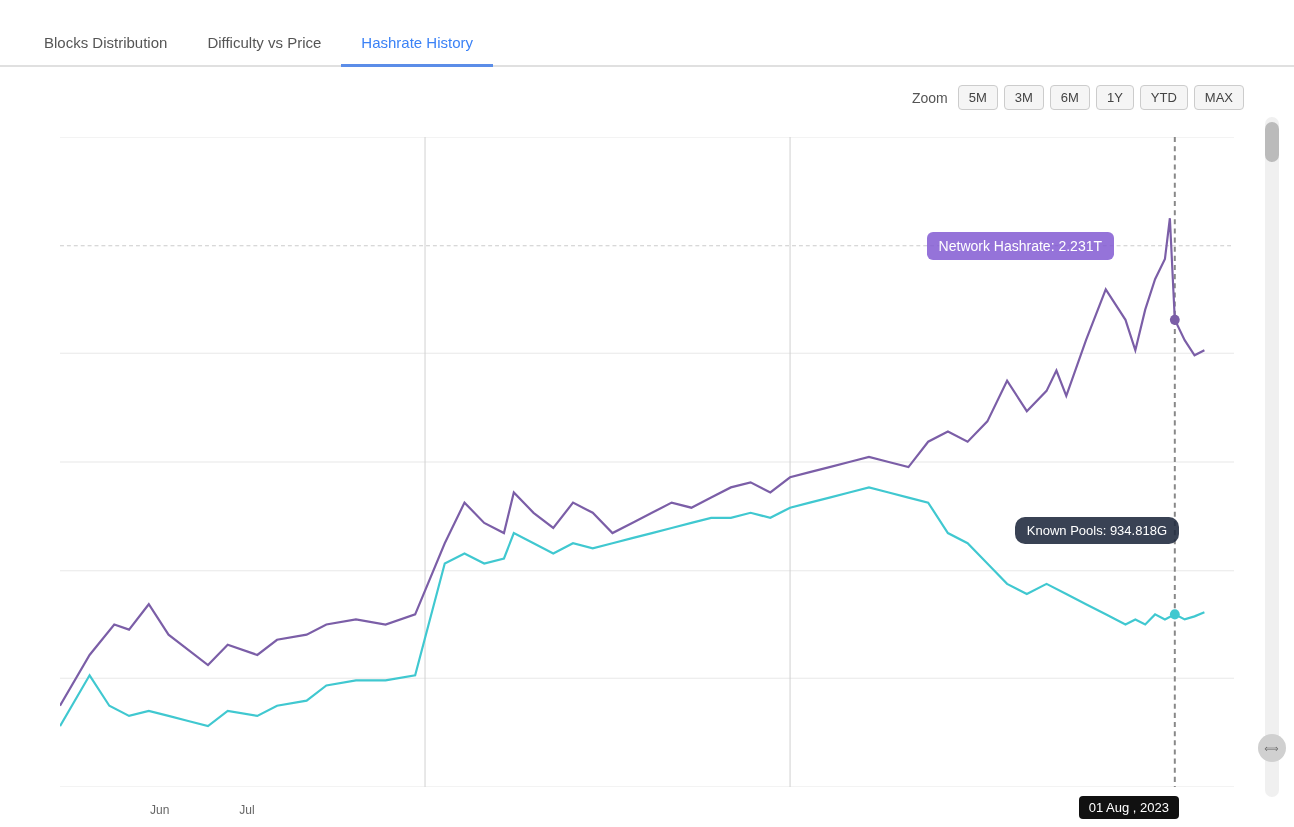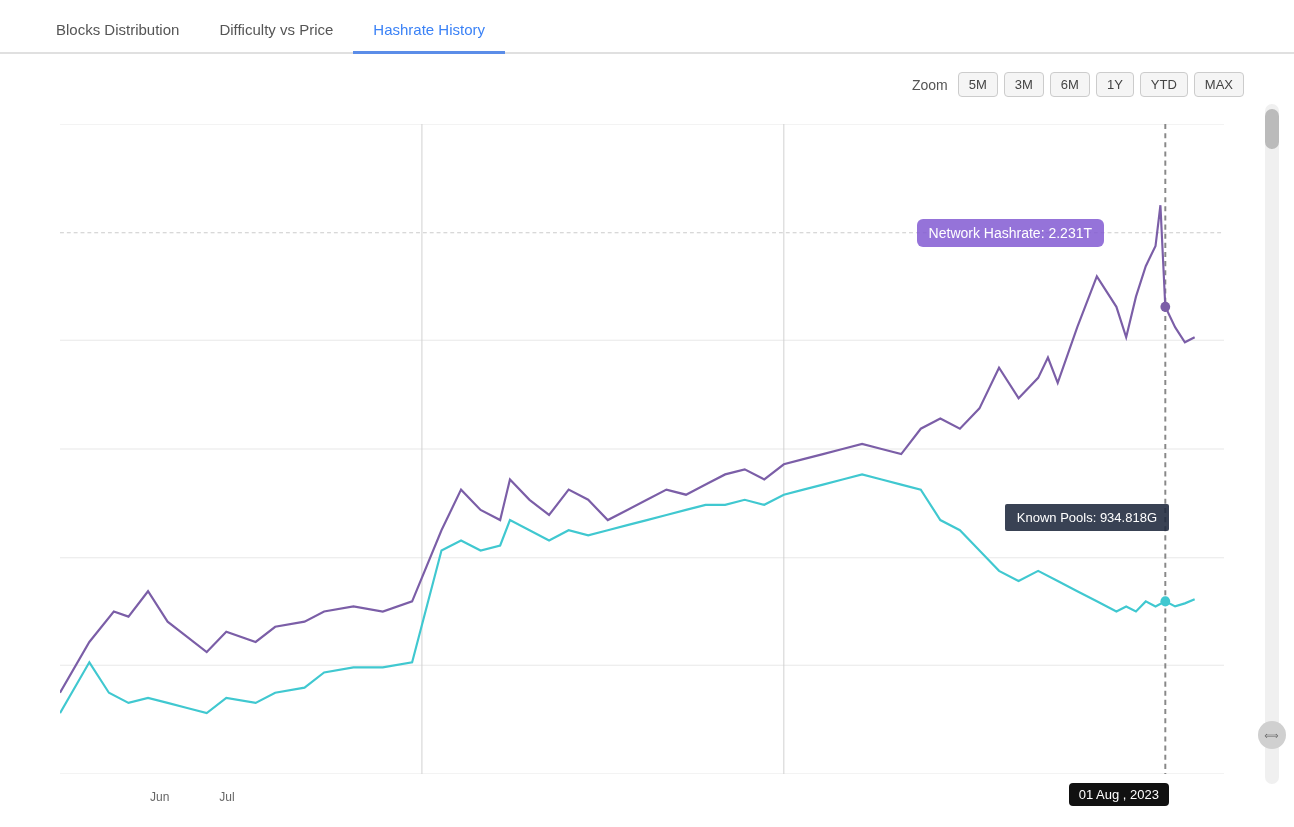--- a/index.html
+++ b/index.html
@@ -15,8 +15,8 @@
       display: flex;
       align-items: flex-end;
       border-bottom: 2px solid #e0e0e0;
-      padding: 0 36px;
-      height: 54px;
+      padding: 0 24px;
+      height: 67px;
     }
 
     .tab {

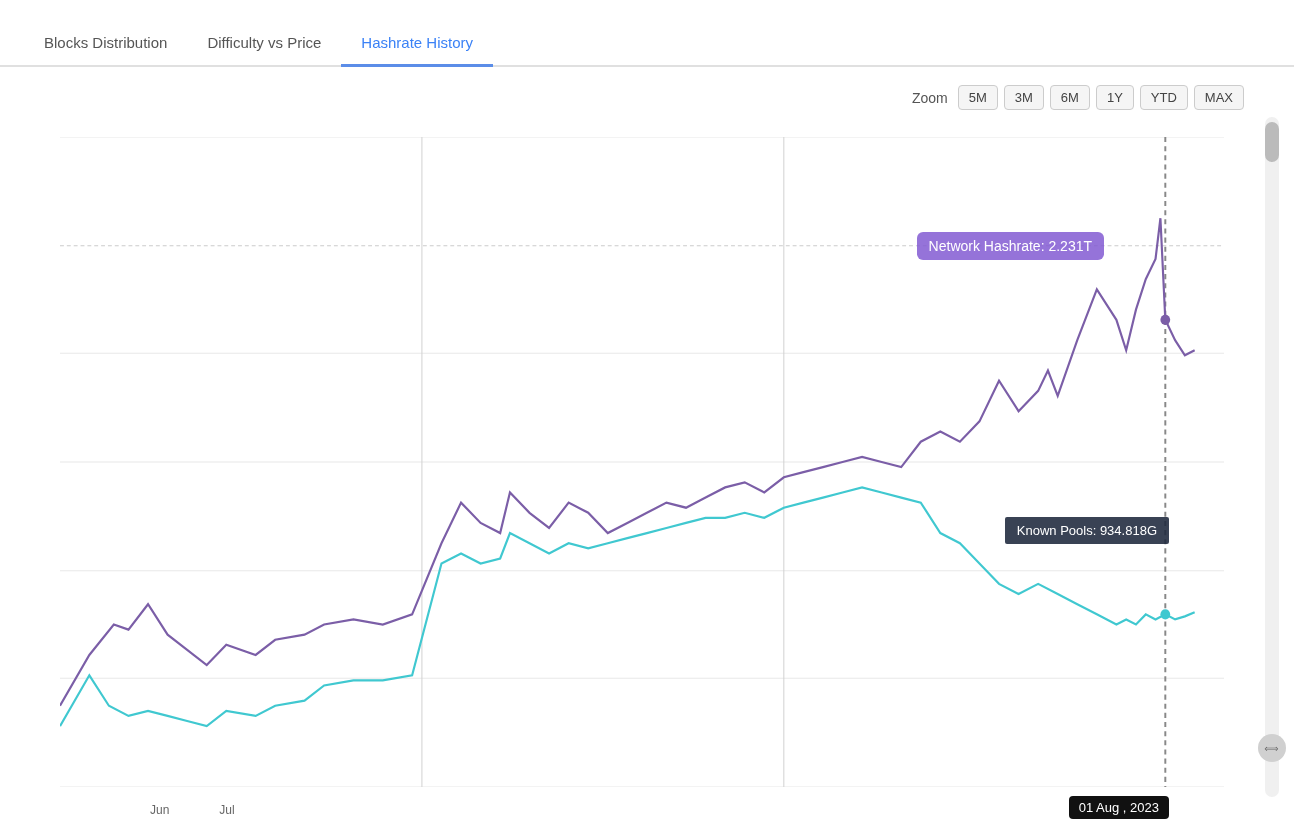--- a/index.html
+++ b/index.html
@@ -48,7 +48,7 @@
       width: 100%;
       height: 568px;
       background: #fff;
-      padding: 20px 10px 20px 60px;
+      padding: 20px 0 20px 60px;
     }
 
     .zoom-controls {

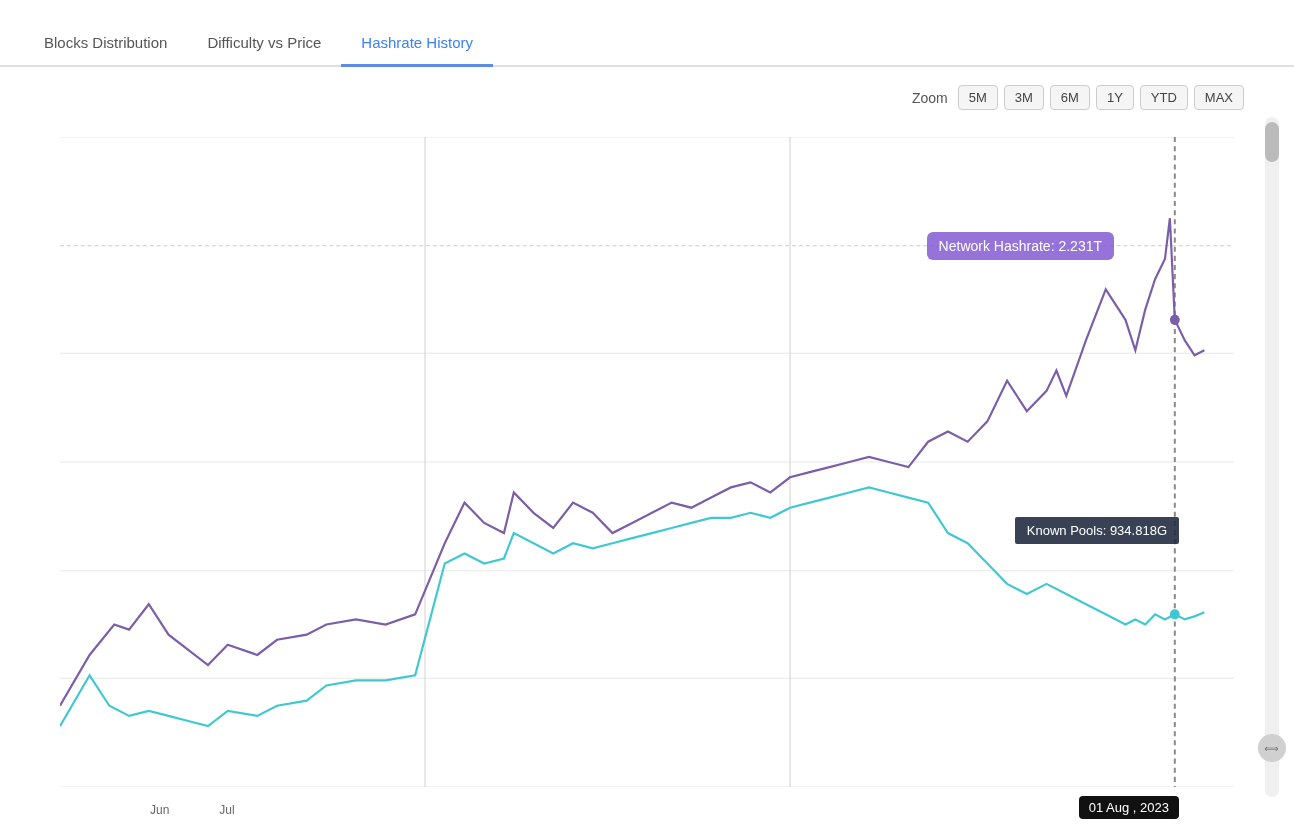--- a/index.html
+++ b/index.html
@@ -149,7 +149,7 @@
       background: rgba(30, 40, 60, 0.88);
       color: #fff;
       padding: 6px 12px;
-      border-radius: 2px;
+      border-radius: 10px;
       font-size: 13px;
       font-weight: 500;
       white-space: nowrap;

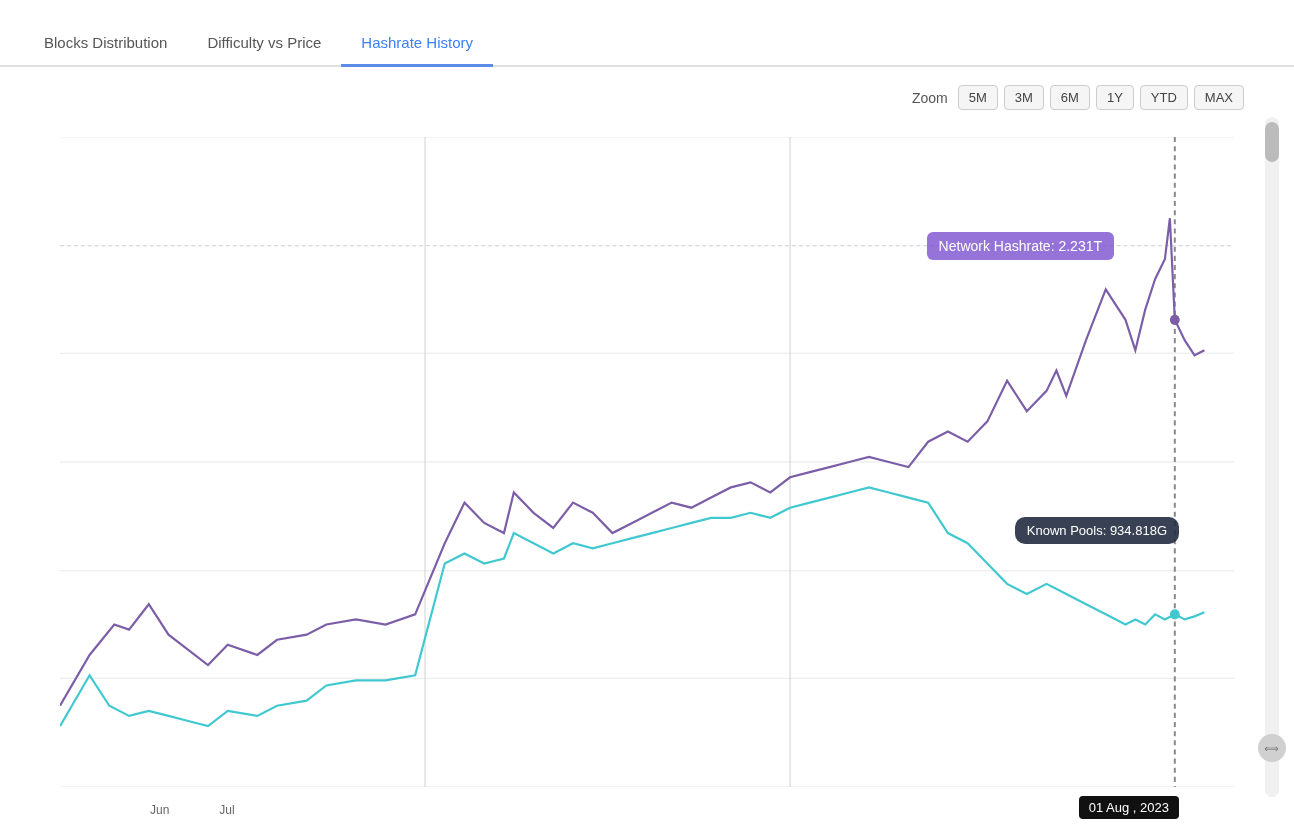--- a/index.html
+++ b/index.html
@@ -357,7 +357,7 @@
 
     <div style="position:absolute; bottom:0; left:0; right:50px; display:flex; justify-content:space-between;">
       <span class="x-label" style="margin-left: 90px;">Jun</span>
-      <span class="x-label" style="margin-left: 50px;">Jul</span>
+      <span class="x-label" style="margin-left: 70px;">Jul</span>
       <span style="flex:1"></span>
     </div>
 

